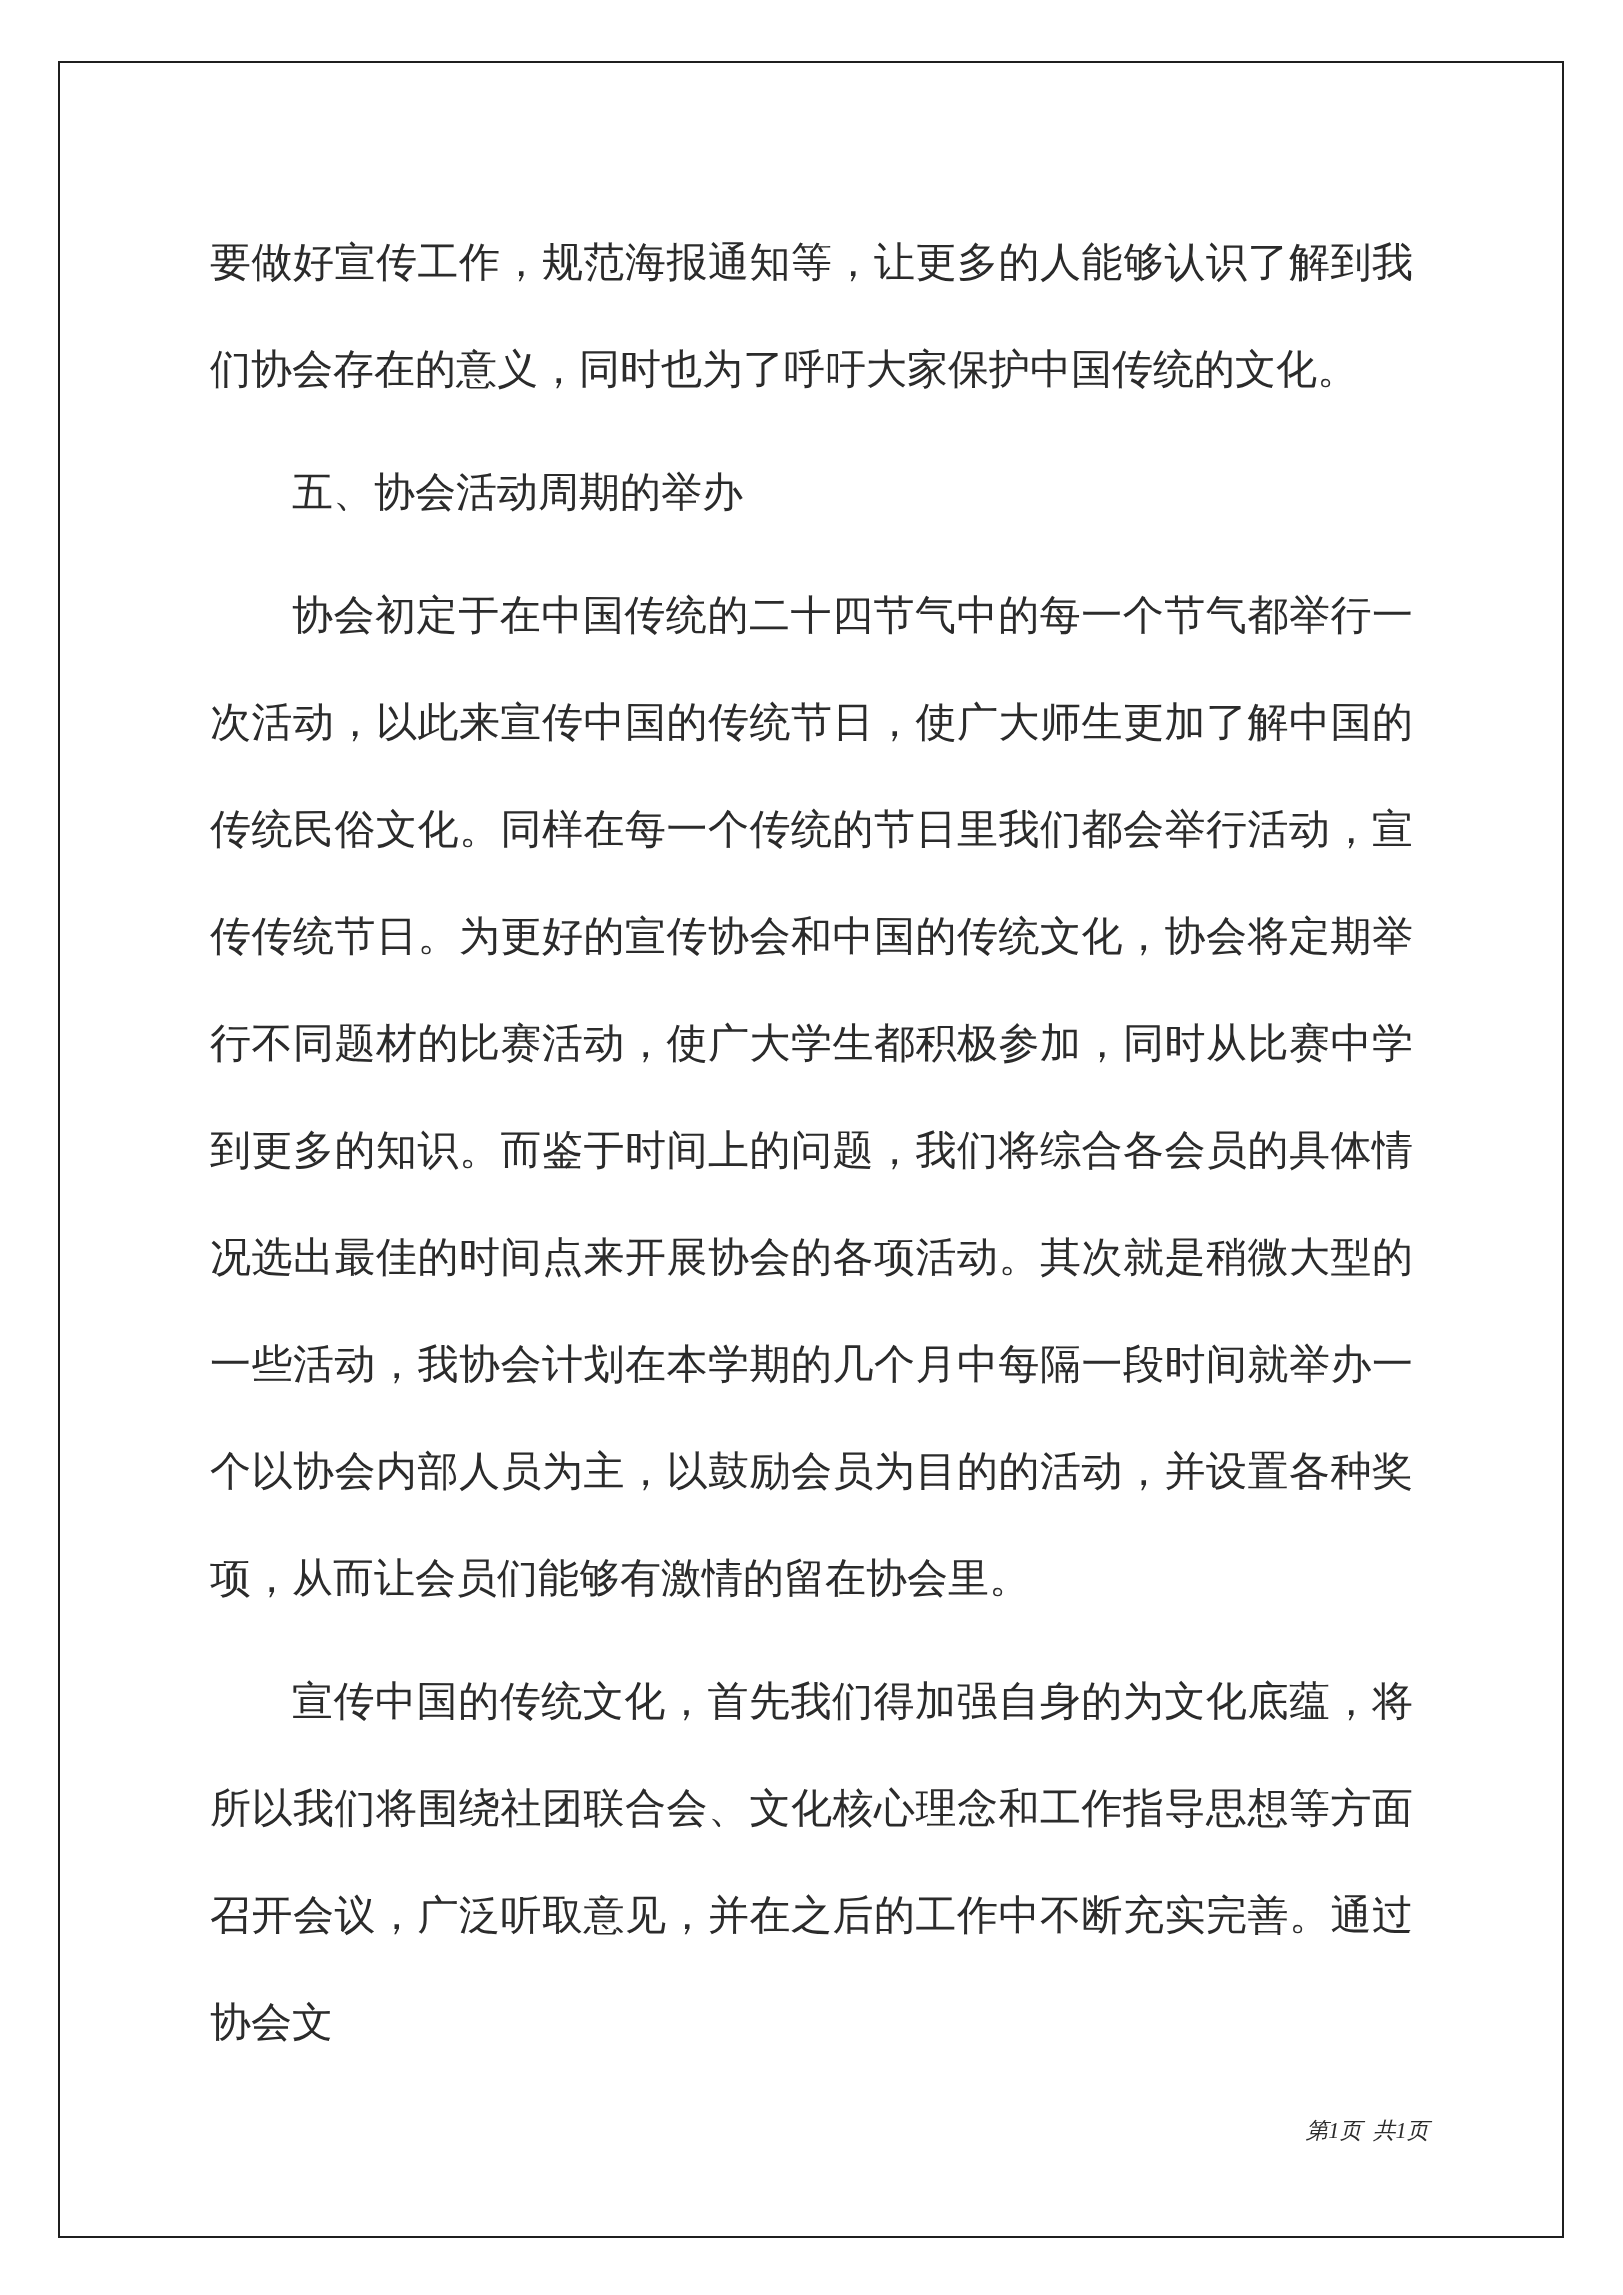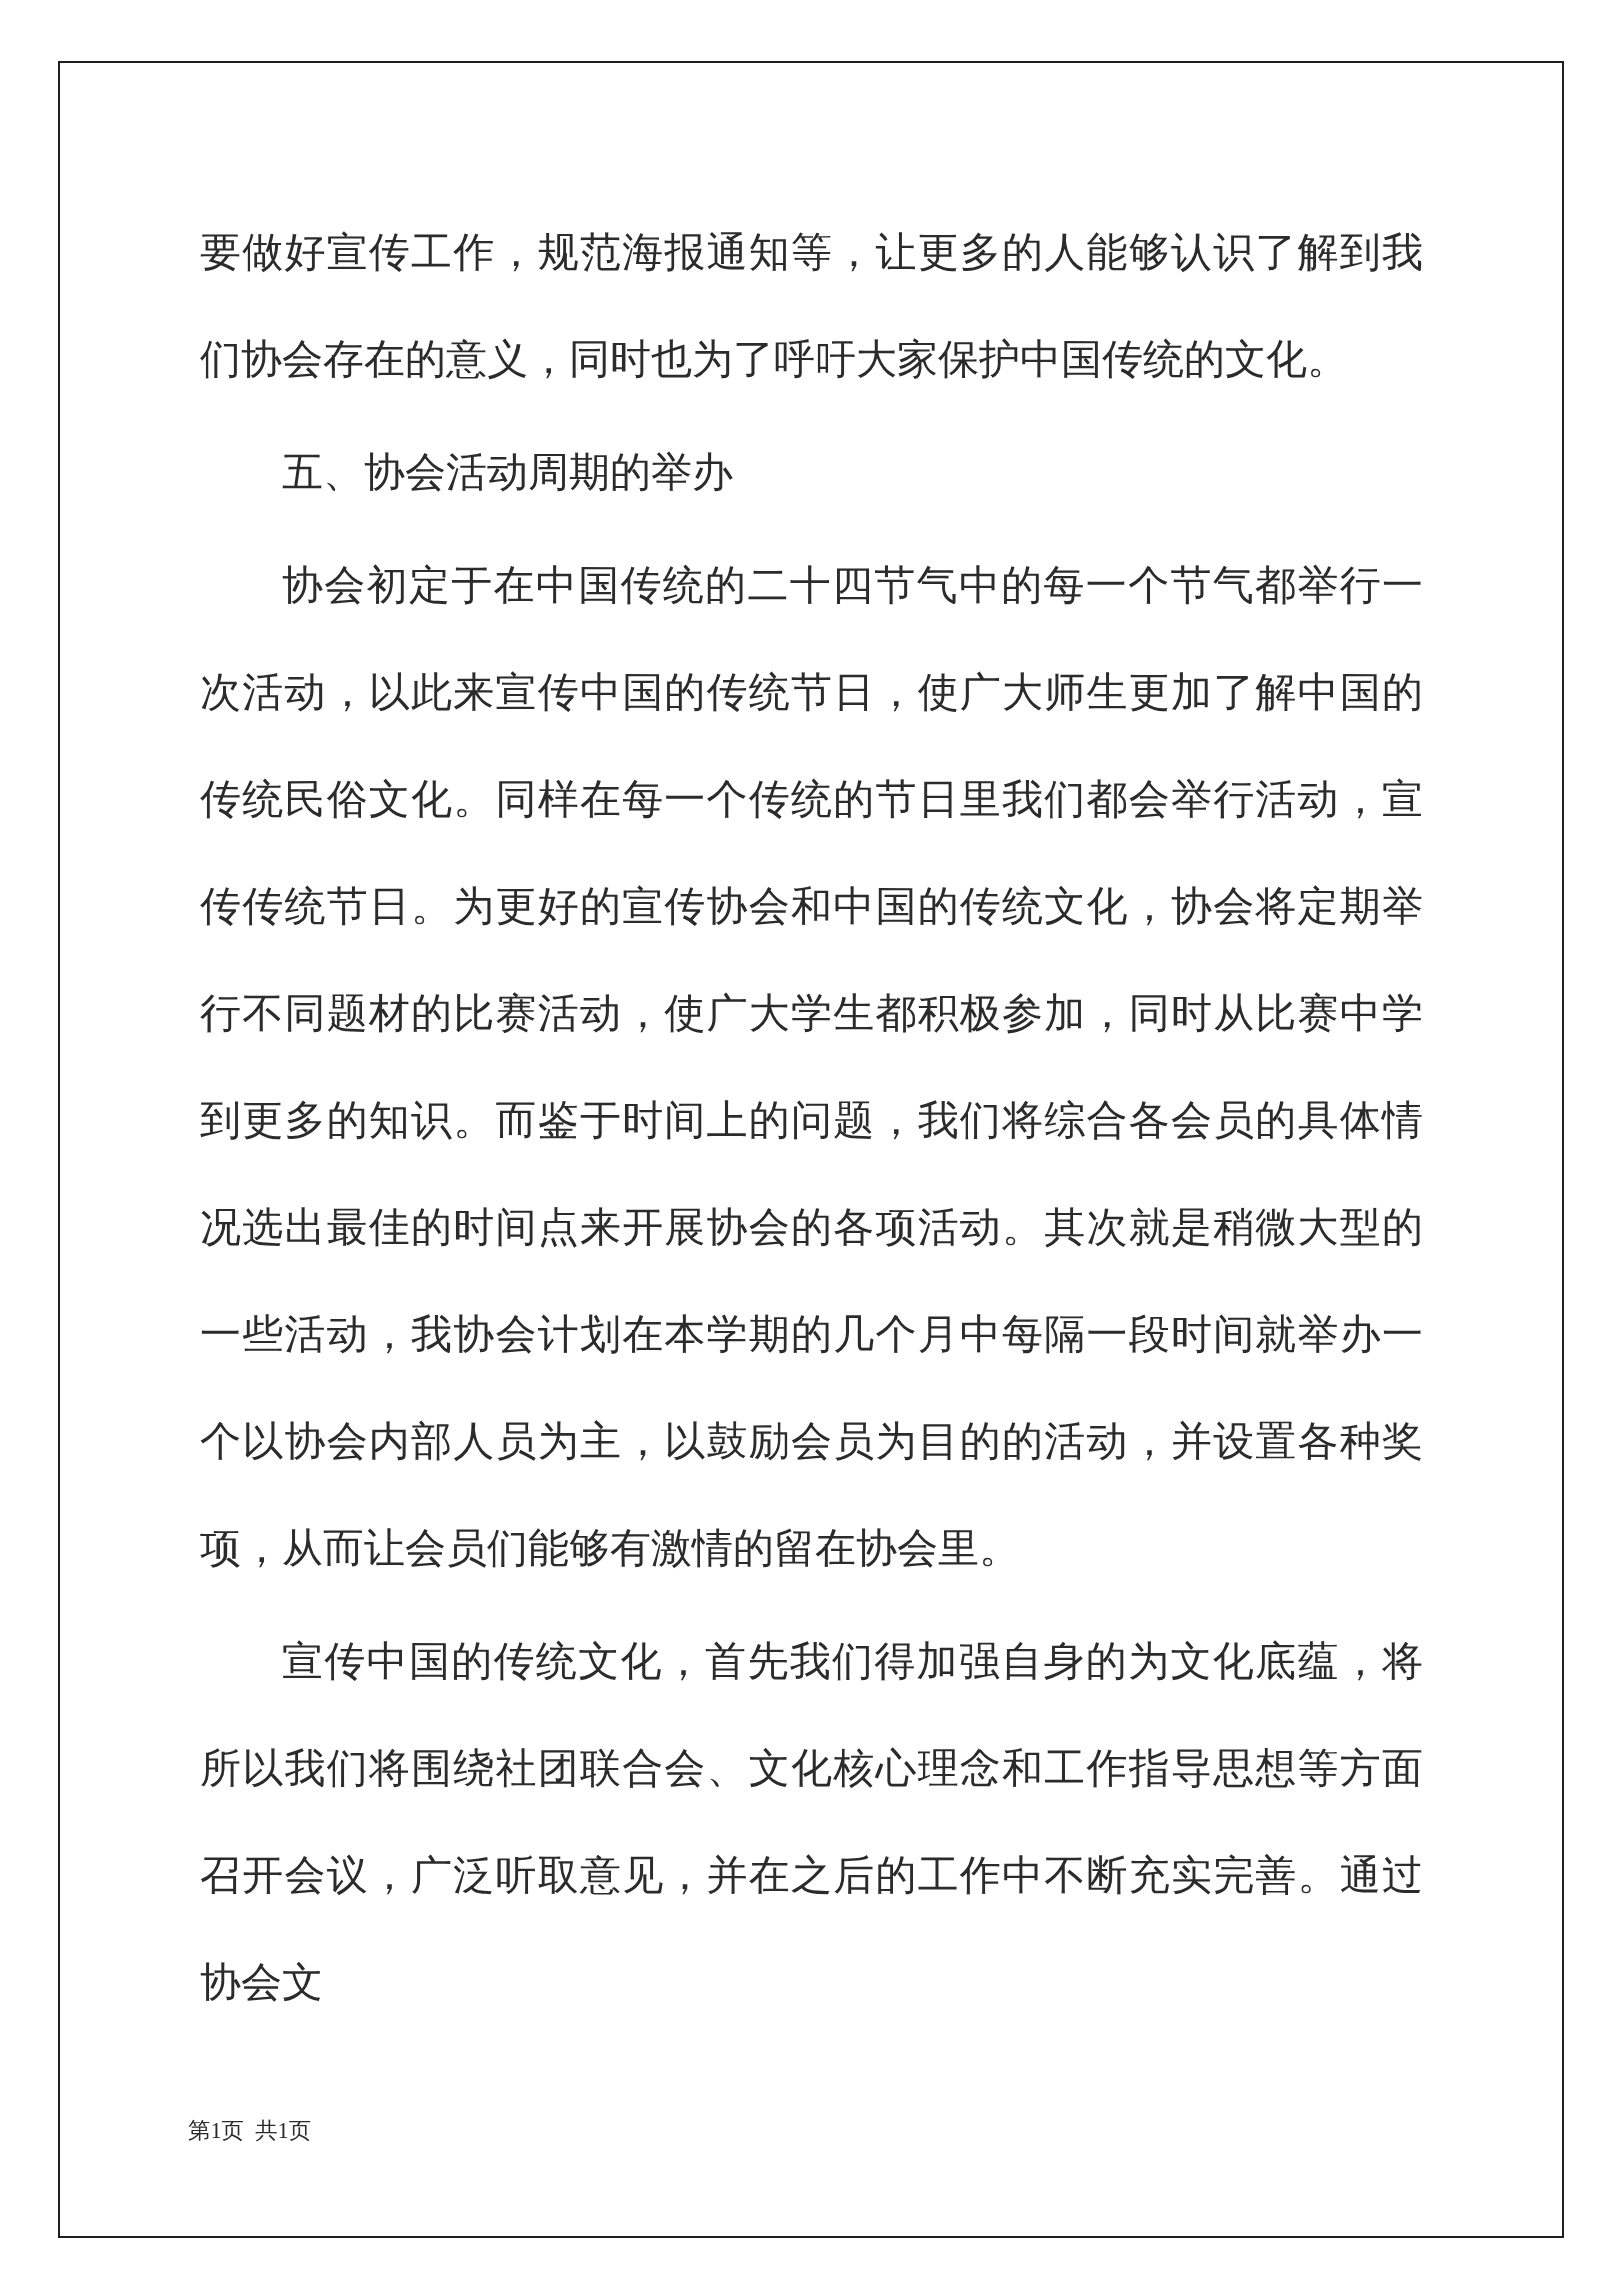--- a/index.html
+++ b/index.html
@@ -31,7 +31,7 @@
     text-align: justify;
   }
   .para {
-    margin: 6px;
+    margin: 16px;
     padding: 0;
   }
   .para.indent {

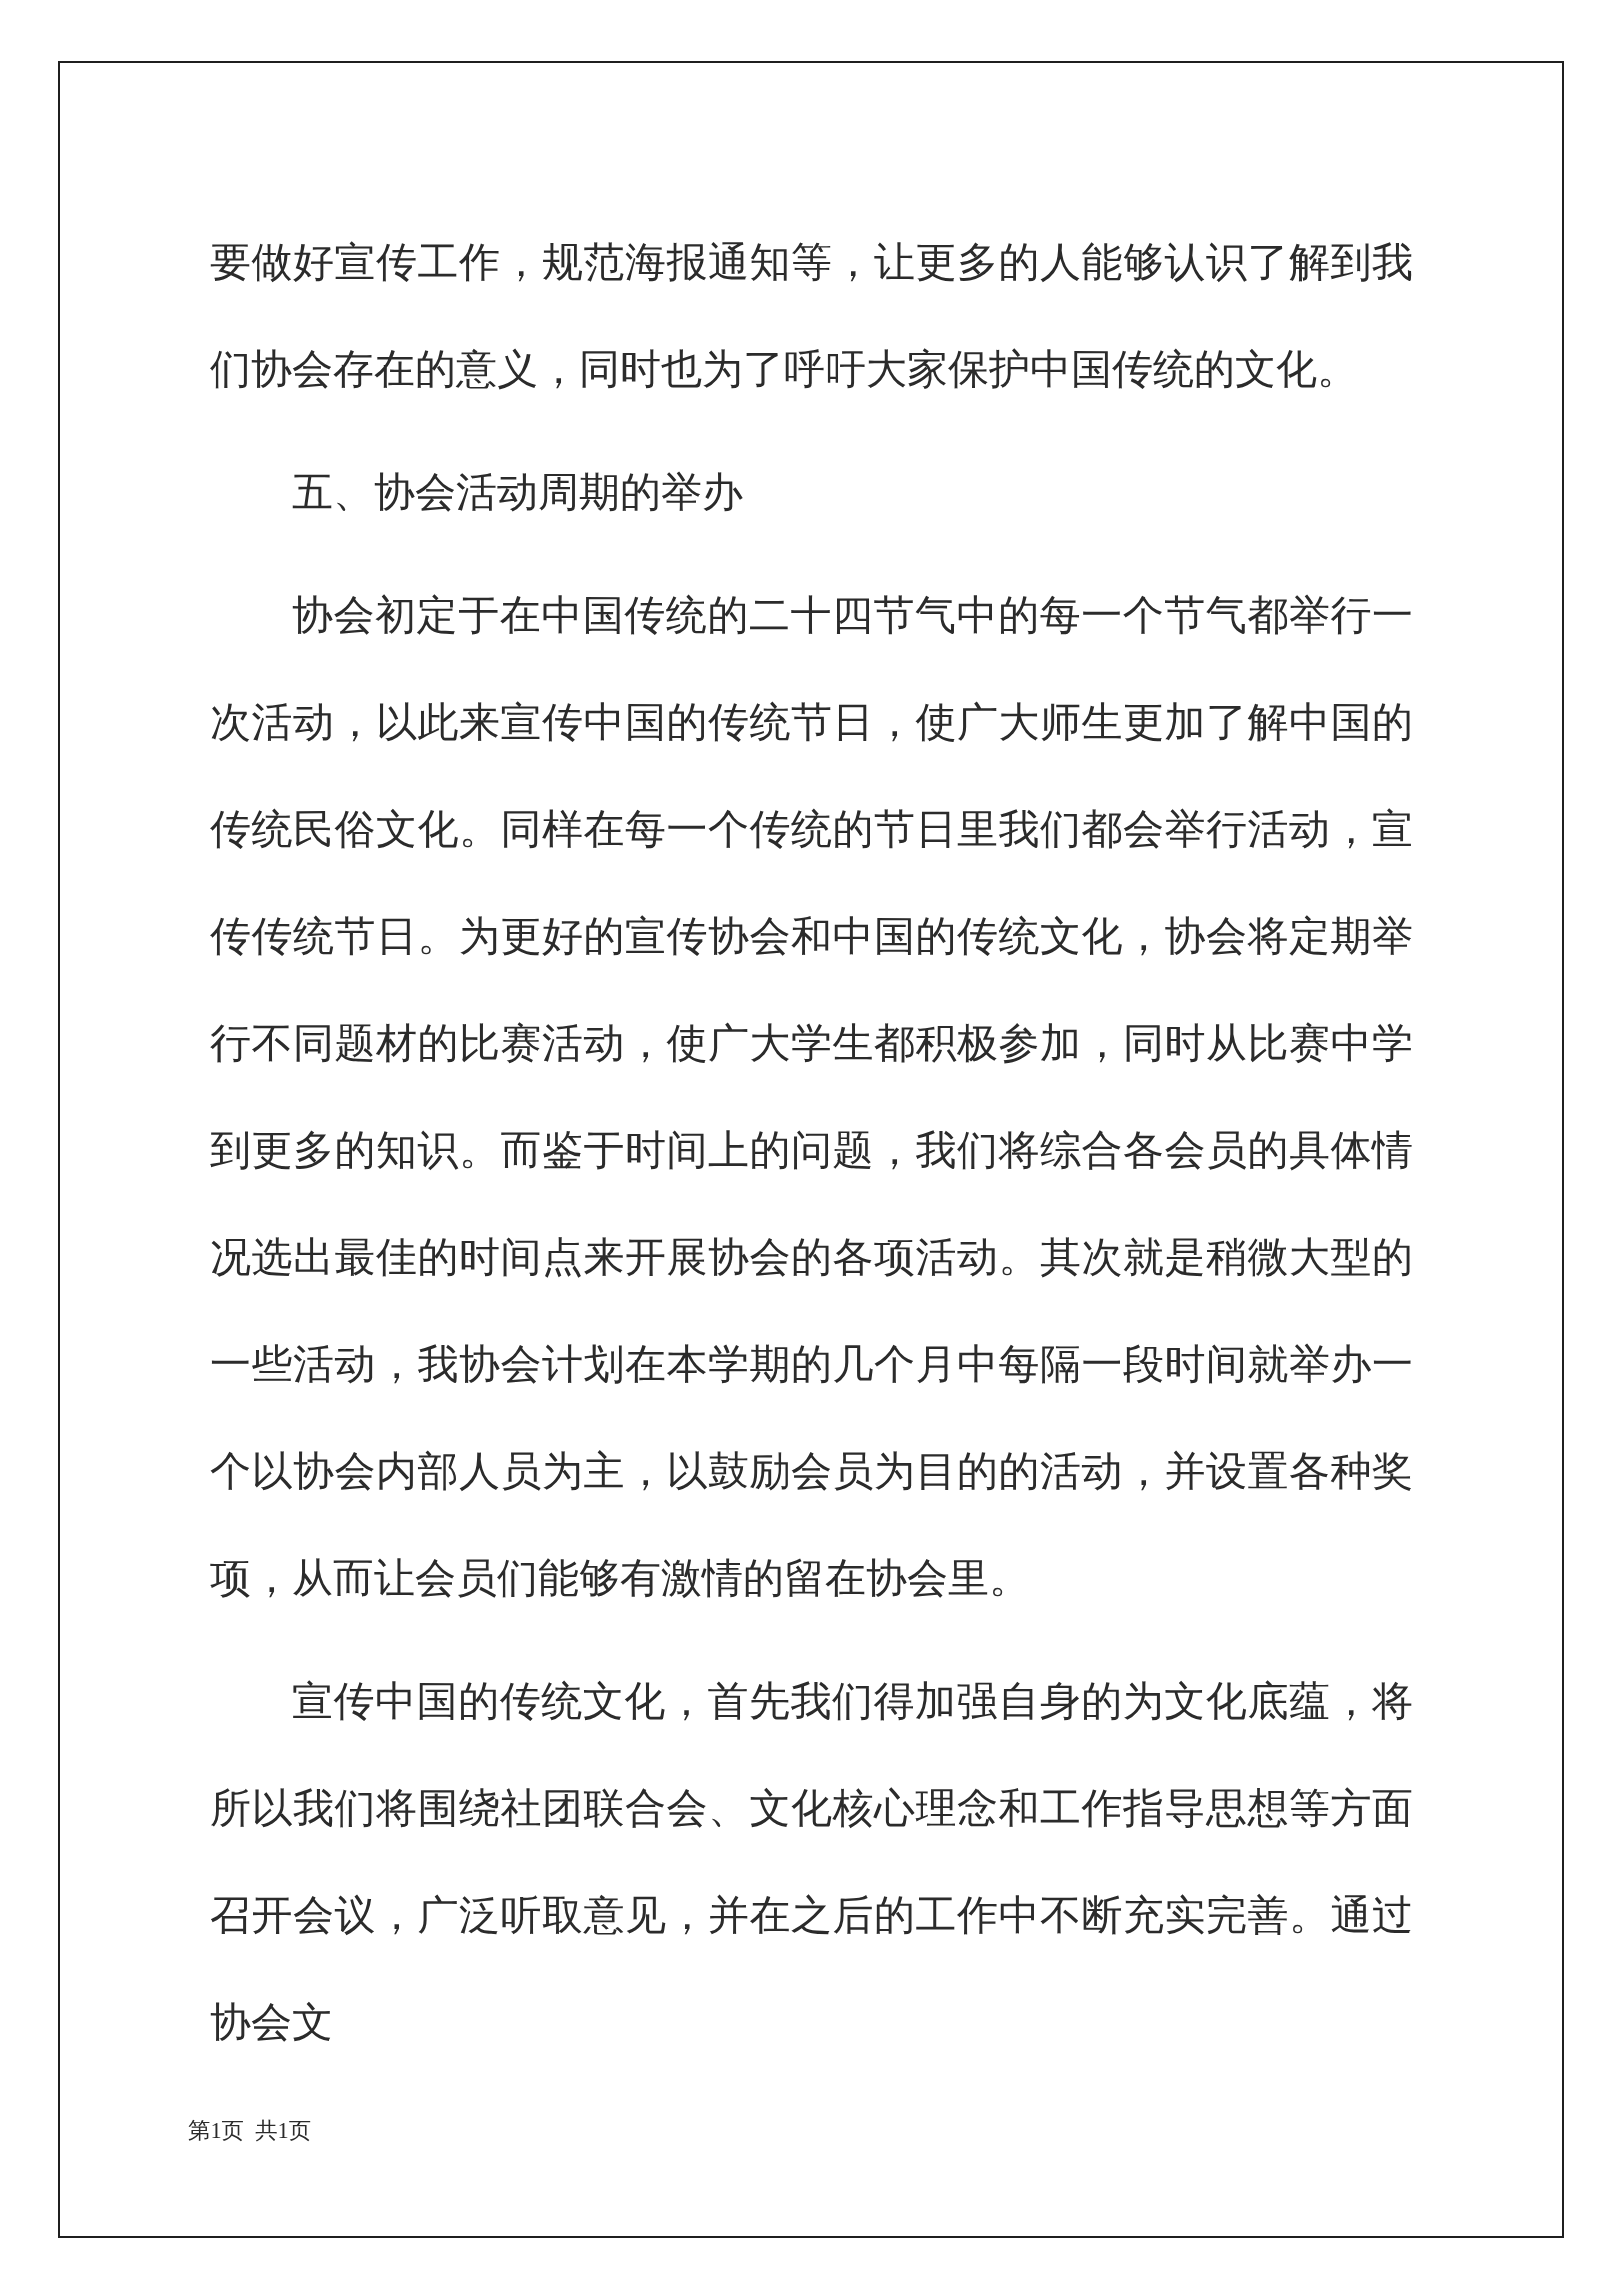--- a/index.html
+++ b/index.html
@@ -39,13 +39,14 @@
   }
   .page-footer {
     position: absolute;
-    left: 188px;
+    left: 194px;
     top: 2114px;
     width: 1235px;
-    text-align: left;
+    text-align: right;
     font-size: 22.4px;
     line-height: 34px;
     color: #2b2b2b;
+    font-style: italic;
   }
   .page-footer span {
     white-space: pre;

